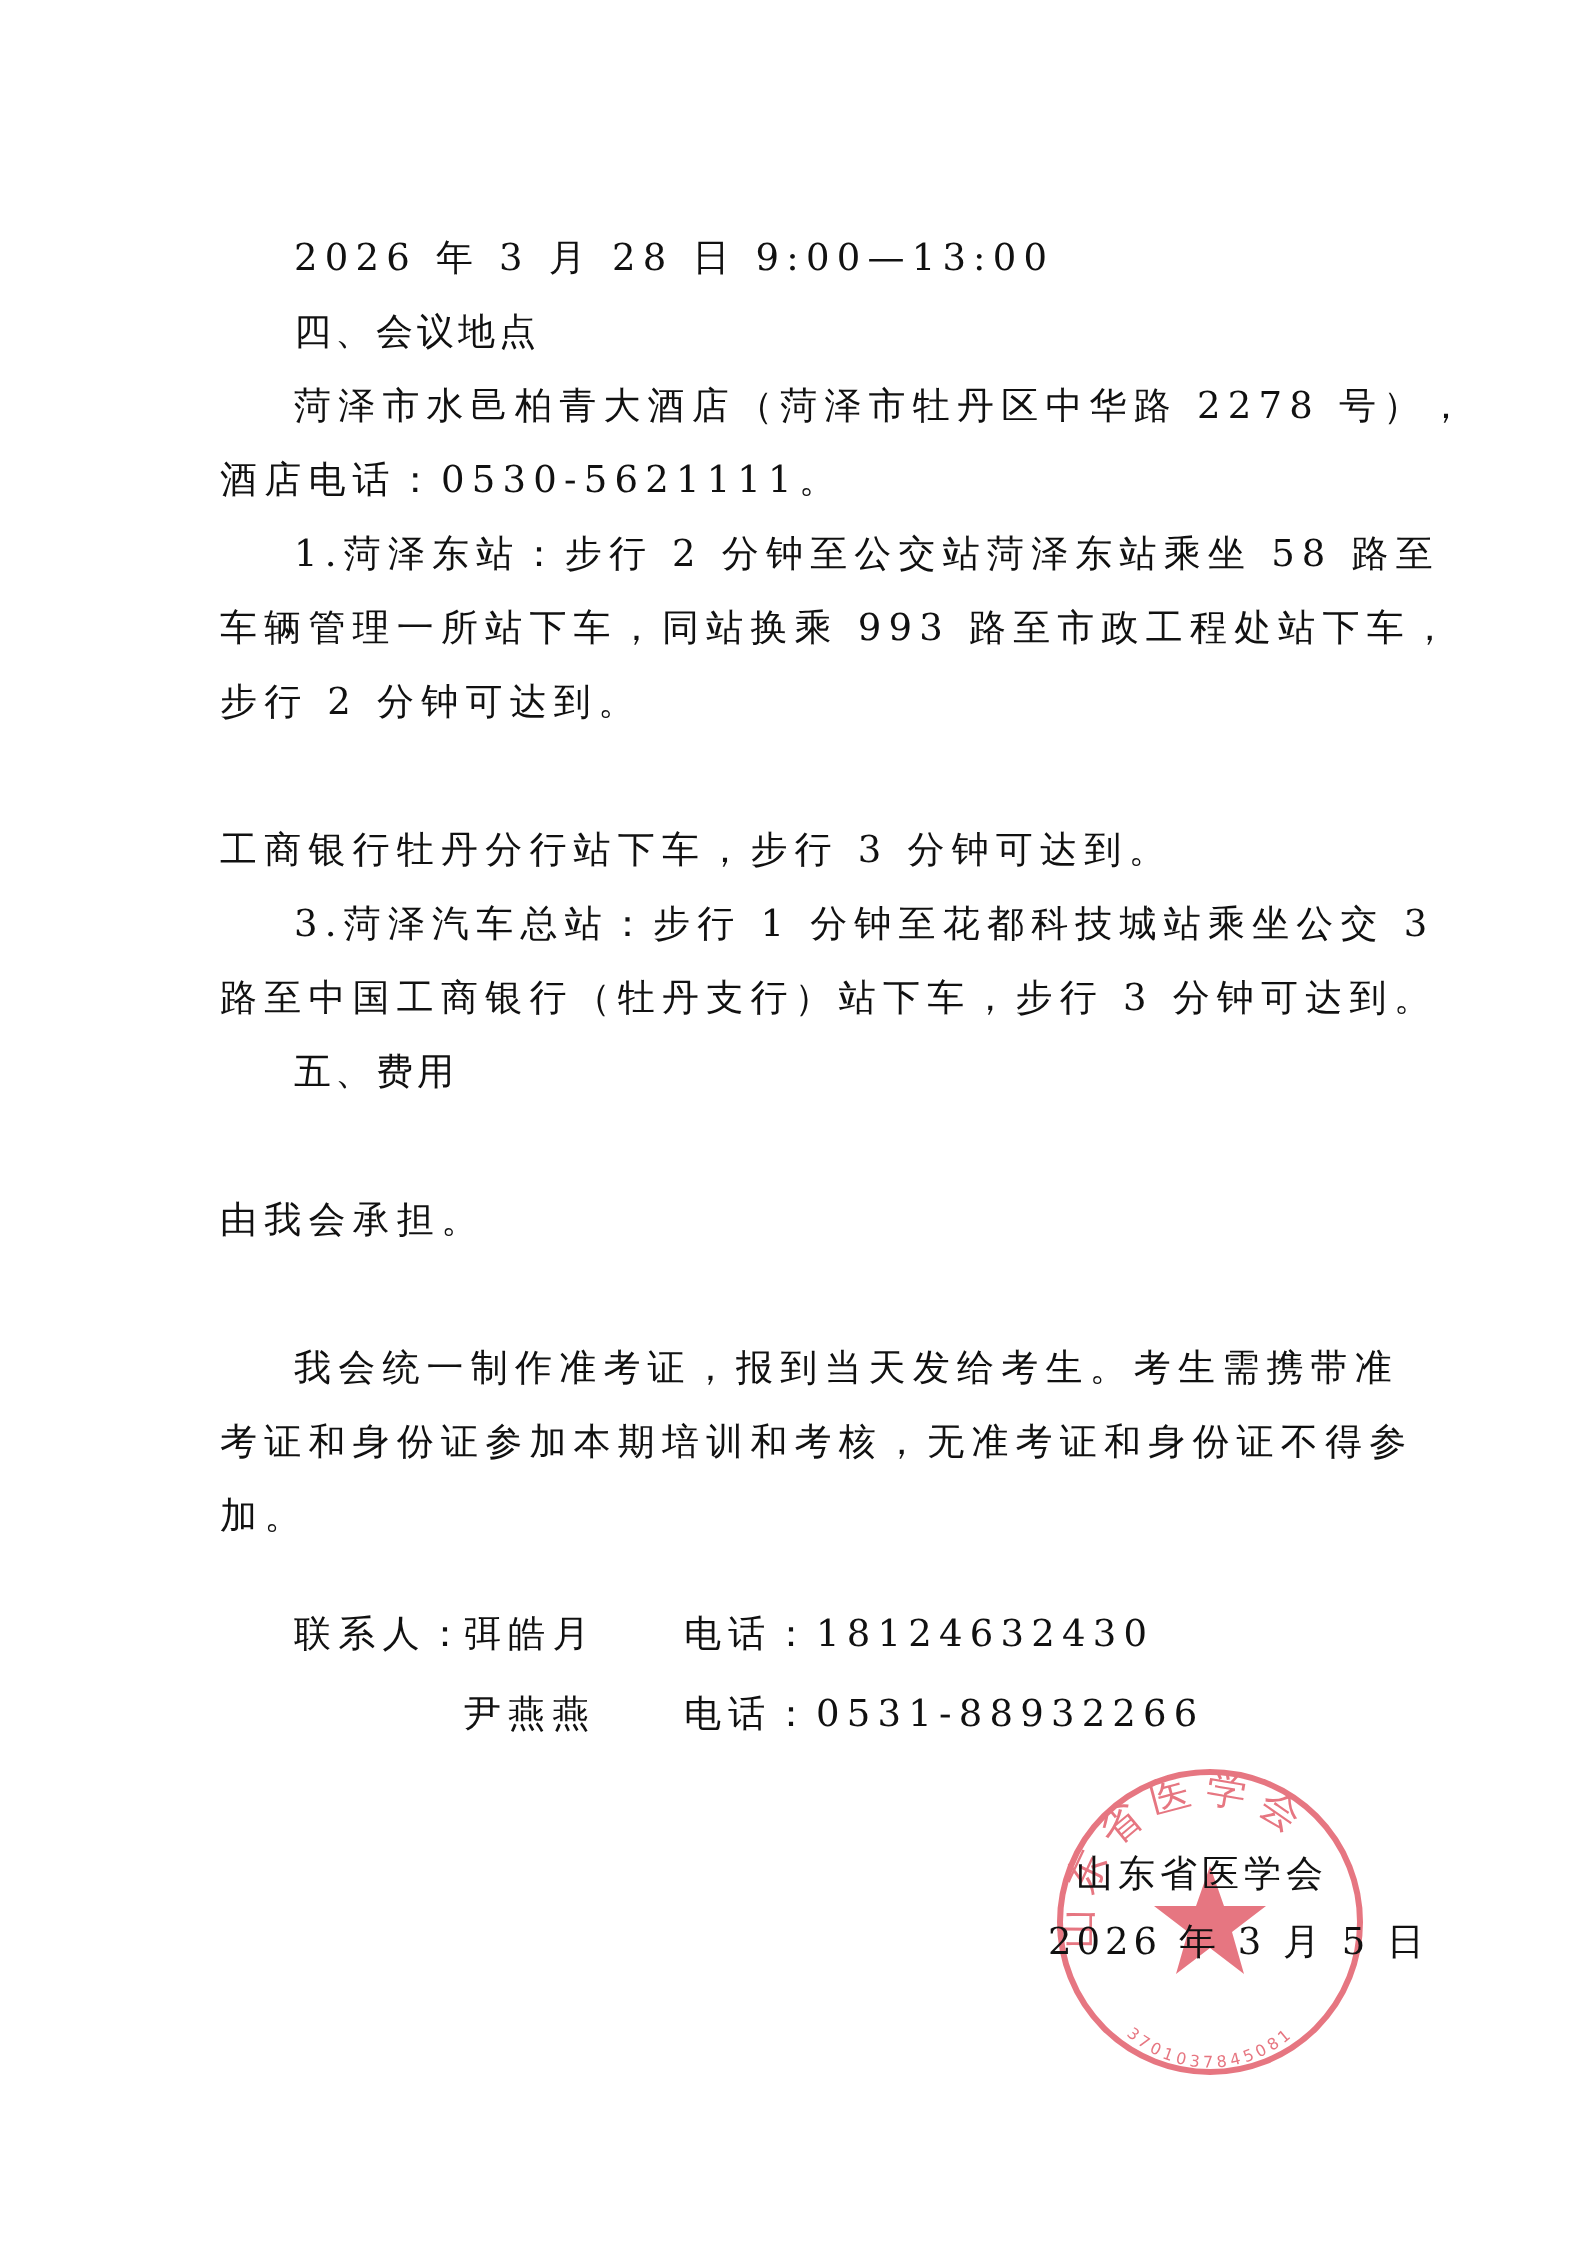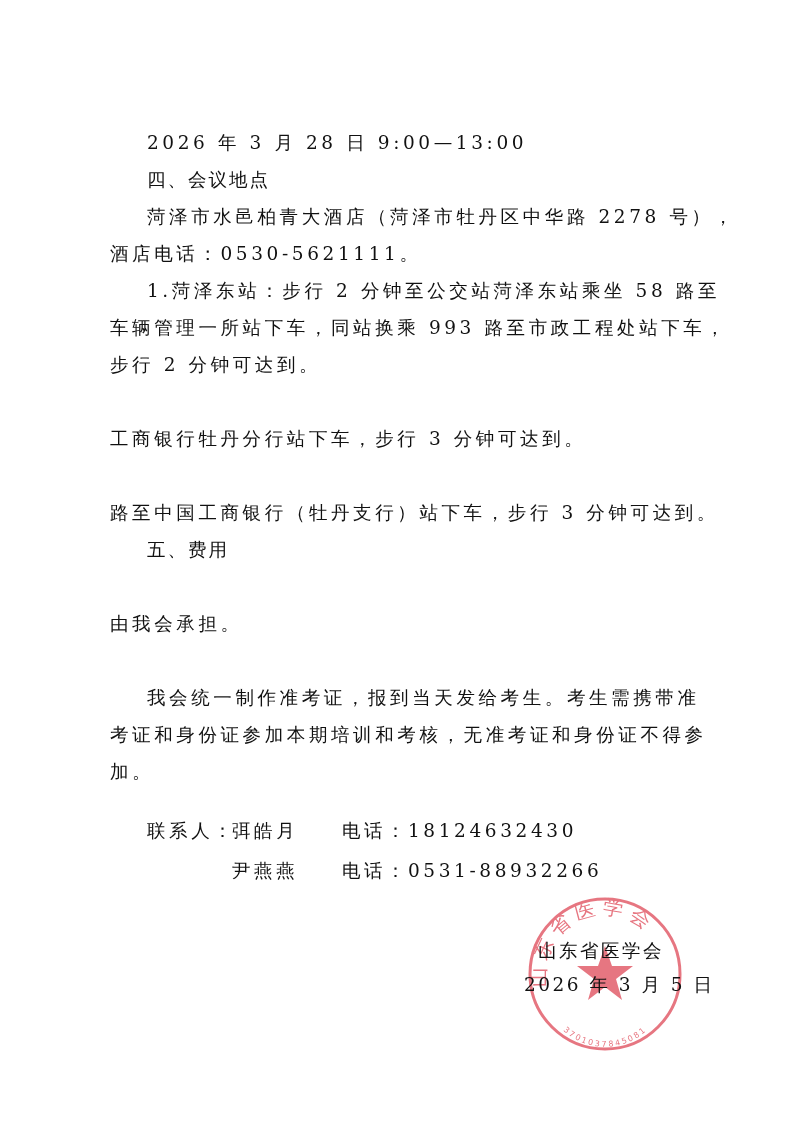--- a/index.html
+++ b/index.html
@@ -5,7 +5,7 @@
   html, body { margin: 0; padding: 0; background: #ffffff; }
   body { width: 794px; height: 1123px; position: relative; overflow: hidden;
          font-family: "DejaVu Serif", "Liberation Serif", serif; color: #111; }
-  .page { position: absolute; left: 0; top: 0; width: 794px; height: 826px; margin-top: 13px; }
+  .page { position: absolute; left: 0; top: 0; width: 794px; height: 826px; }
   .line { position: absolute; left: 110px; width: 580px; font-size: 18.5px; line-height: 24px;
           white-space: nowrap; letter-spacing: 3.6px; }
   .indent { left: 147px; width: 545px; }

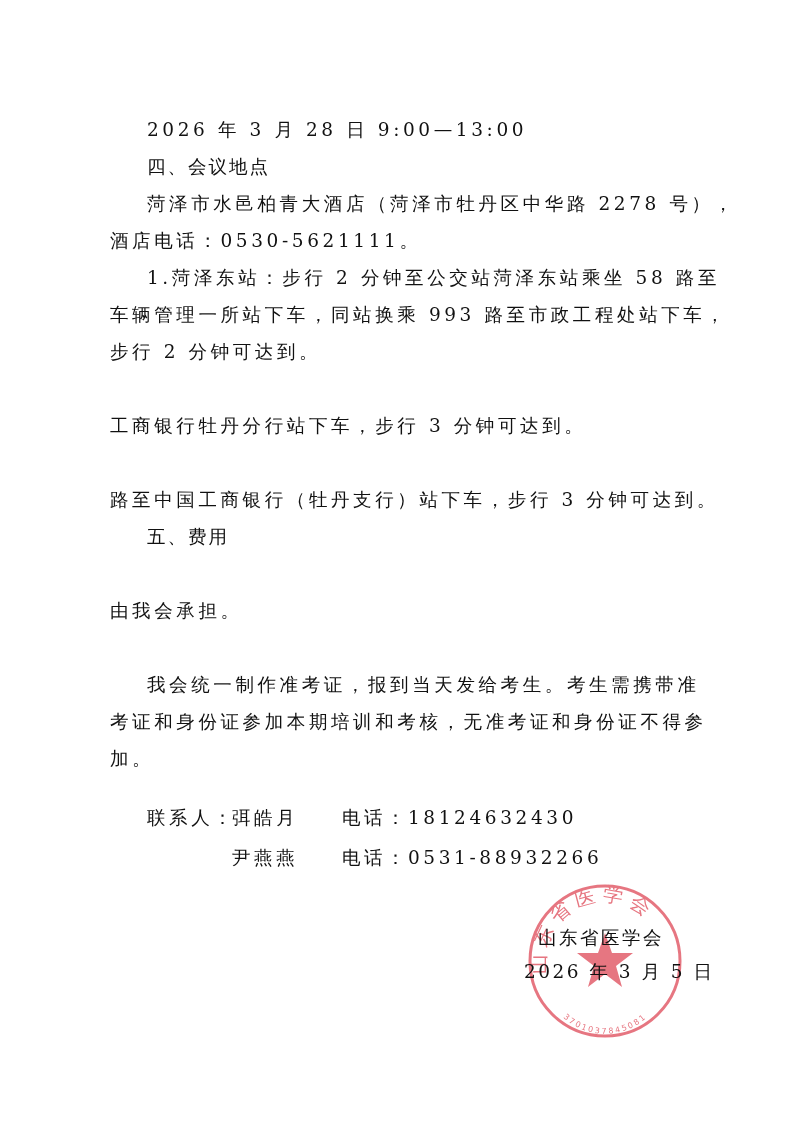--- a/index.html
+++ b/index.html
@@ -27,6 +27,7 @@
   <div class="line" style="top:303px">车辆管理一所站下车，同站换乘 993 路至市政工程处站下车，</div>
   <div class="line" style="top:340px">步行 2 分钟可达到。</div>
   <div class="line" style="top:414px">工商银行牡丹分行站下车，步行 3 分钟可达到。</div>
+  <div class="line indent" style="top:451px">3.菏泽汽车总站：步行 1 分钟至花都科技城站乘坐公交 3</div>
   <div class="line" style="top:488px">路至中国工商银行（牡丹支行）站下车，步行 3 分钟可达到。</div>
   <div class="line indent heading" style="top:525px">五、费用</div>
   <div class="line" style="top:599px">由我会承担。</div>

